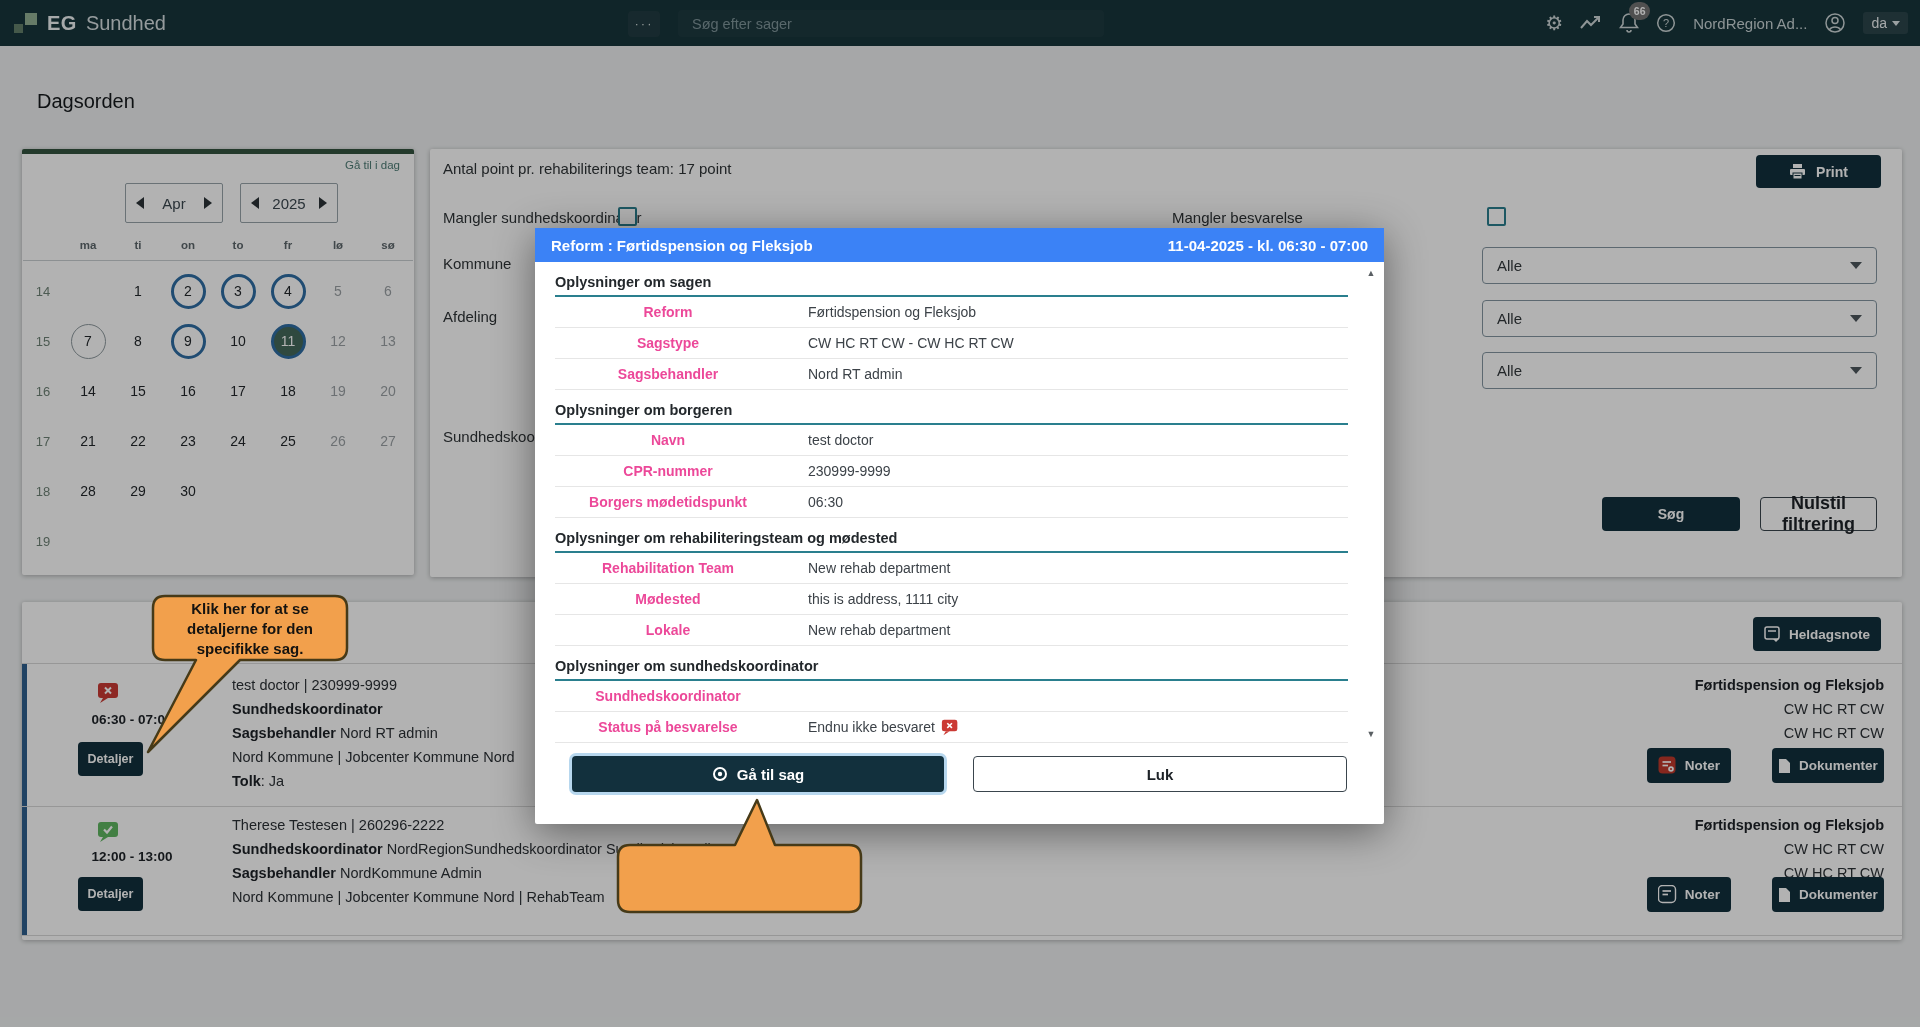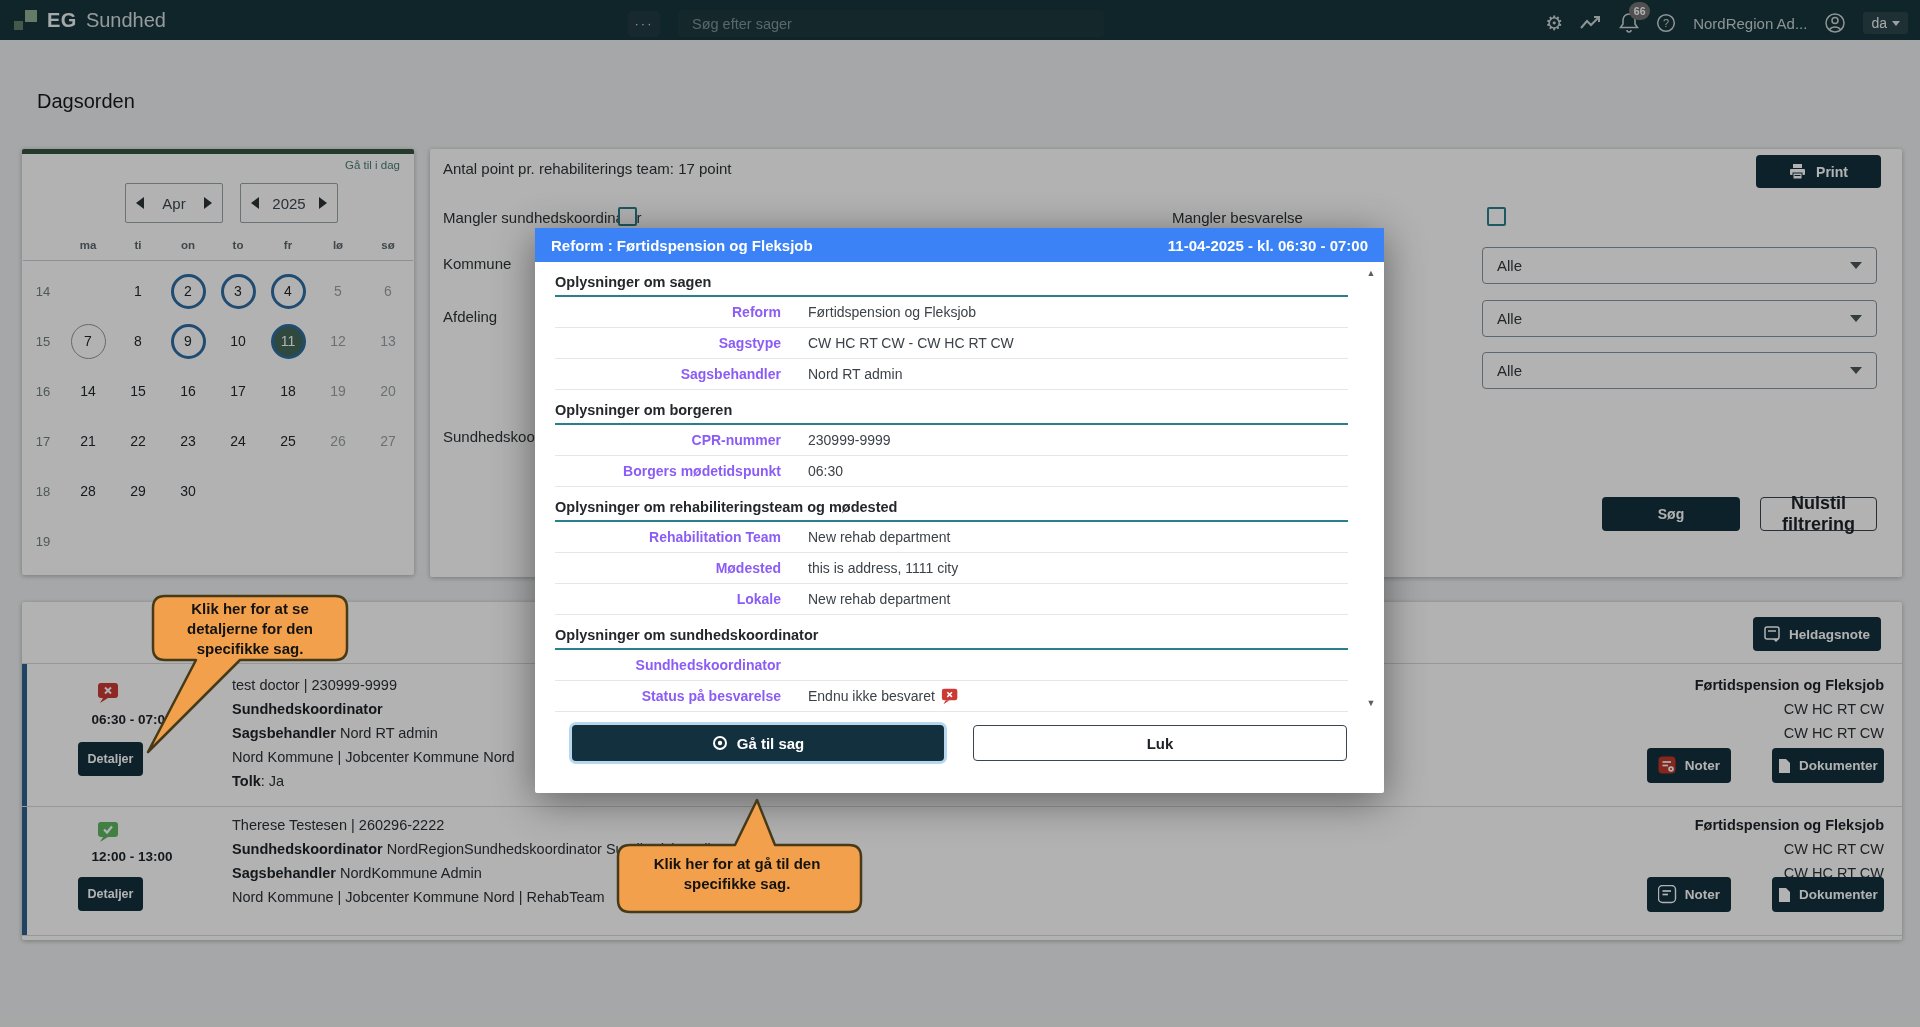--- a/index.html
+++ b/index.html
@@ -8,7 +8,7 @@
 #app{position:relative;width:1920px;height:1027px;background:#eef0f1;overflow:hidden}
 
 
-.topbar{position:absolute;top:0;left:0;right:0;height:40px;background:#17353b;display:flex;align-items:center;padding:8px 14px;z-index:1}
+.topbar{position:absolute;top:0;left:0;right:0;height:46px;background:#17353b;display:flex;align-items:center;padding:8px 14px;z-index:1}
 .brand{display:flex;align-items:center;gap:9px}
 .mark{position:relative;width:24px;height:24px}
 .mark .sq1{position:absolute;left:0;bottom:2px;width:9px;height:9px;background:#64806a}

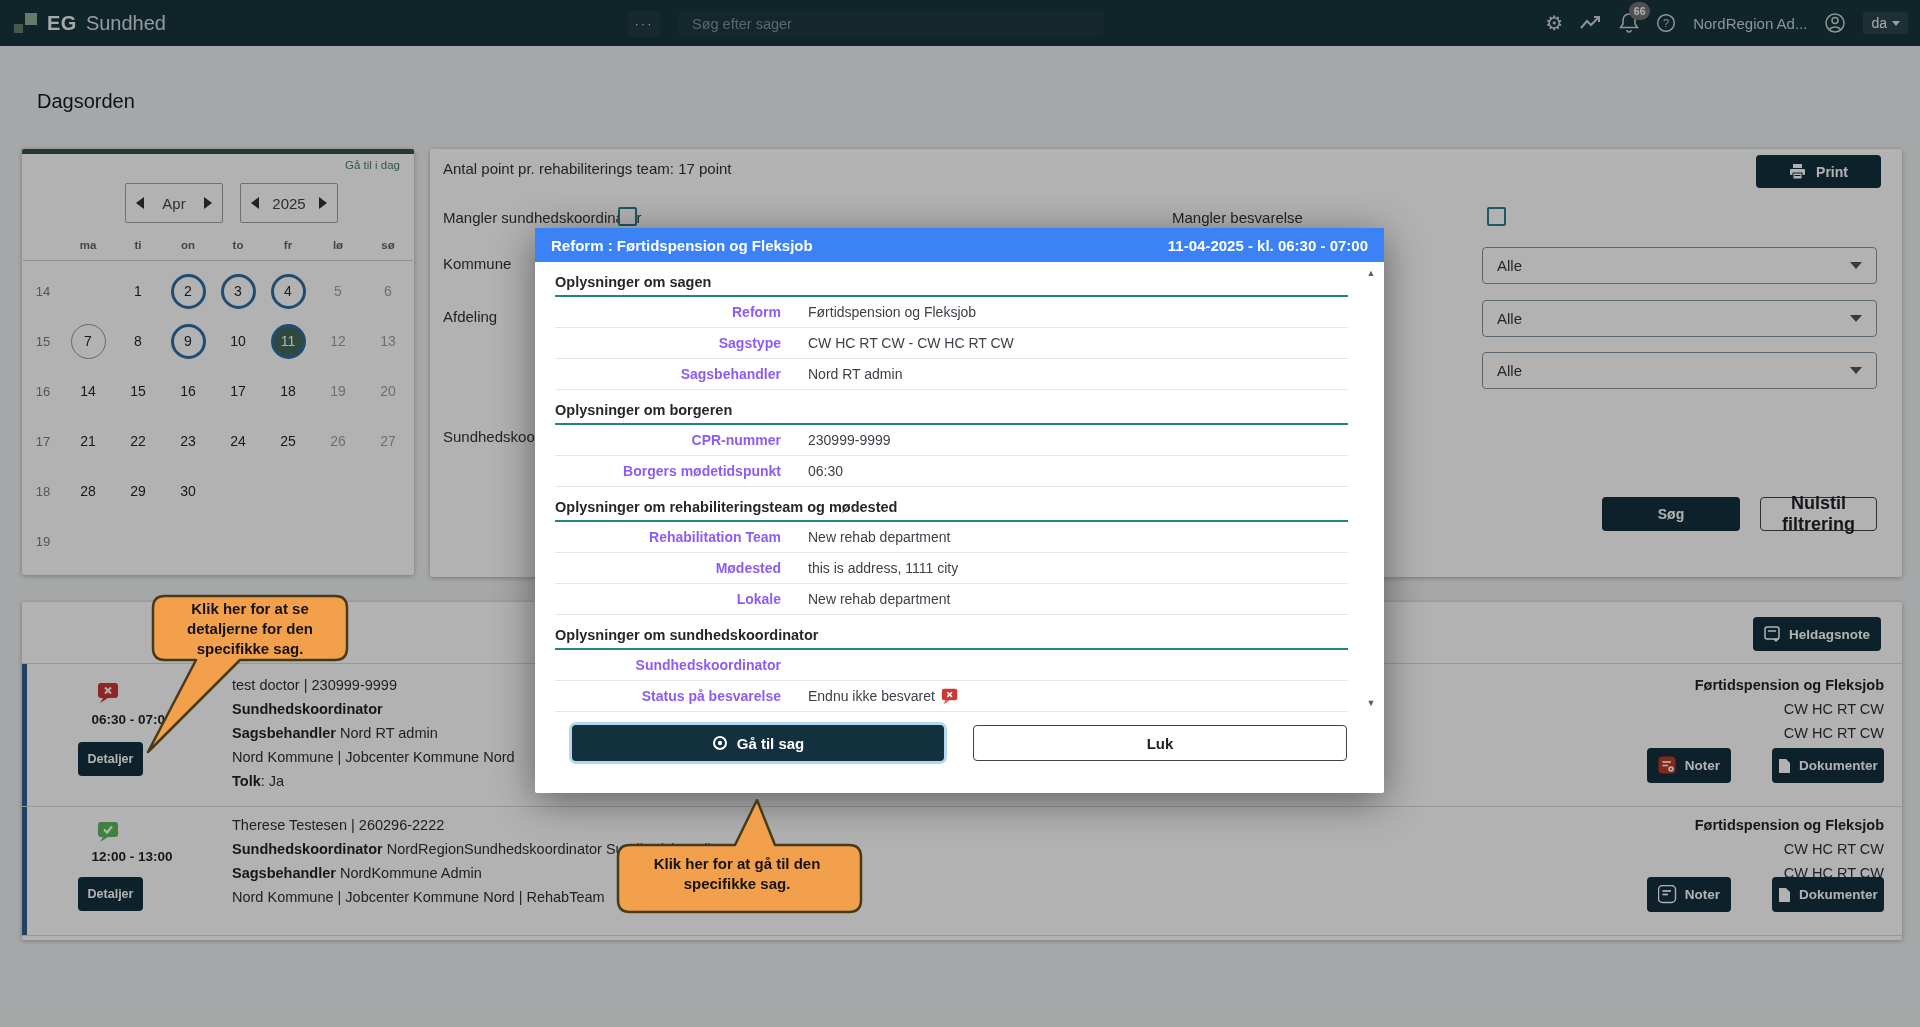--- a/index.html
+++ b/index.html
@@ -89,7 +89,7 @@
 .m-body{position:relative;padding:0 36px 2px 20px}
 .m-sec{font-size:14.5px;font-weight:700;color:#23282c;padding:12px 0 5px;border-bottom:2px solid #2a7f8e}
 .m-row{display:flex;align-items:center;height:31px;border-bottom:1px solid #e6e6e6;font-size:14px}
-.m-lab{flex:0 0 226px;text-align:right;font-weight:700;color:#8b5cf6}
+.m-lab{flex:0 0 226px;text-align:center;font-weight:700;color:#ec4899}
 .m-val{margin-left:27px;color:#3c4248;display:flex;align-items:center;gap:6px}
 .sbar{position:absolute;right:7px;top:6px;bottom:6px;width:12px;display:flex;flex-direction:column;justify-content:space-between;align-items:center;color:#5a5f63;font-size:9px;cursor:pointer}
 .m-foot{display:flex;align-items:flex-end;padding:11px 37px 32px;gap:29px}

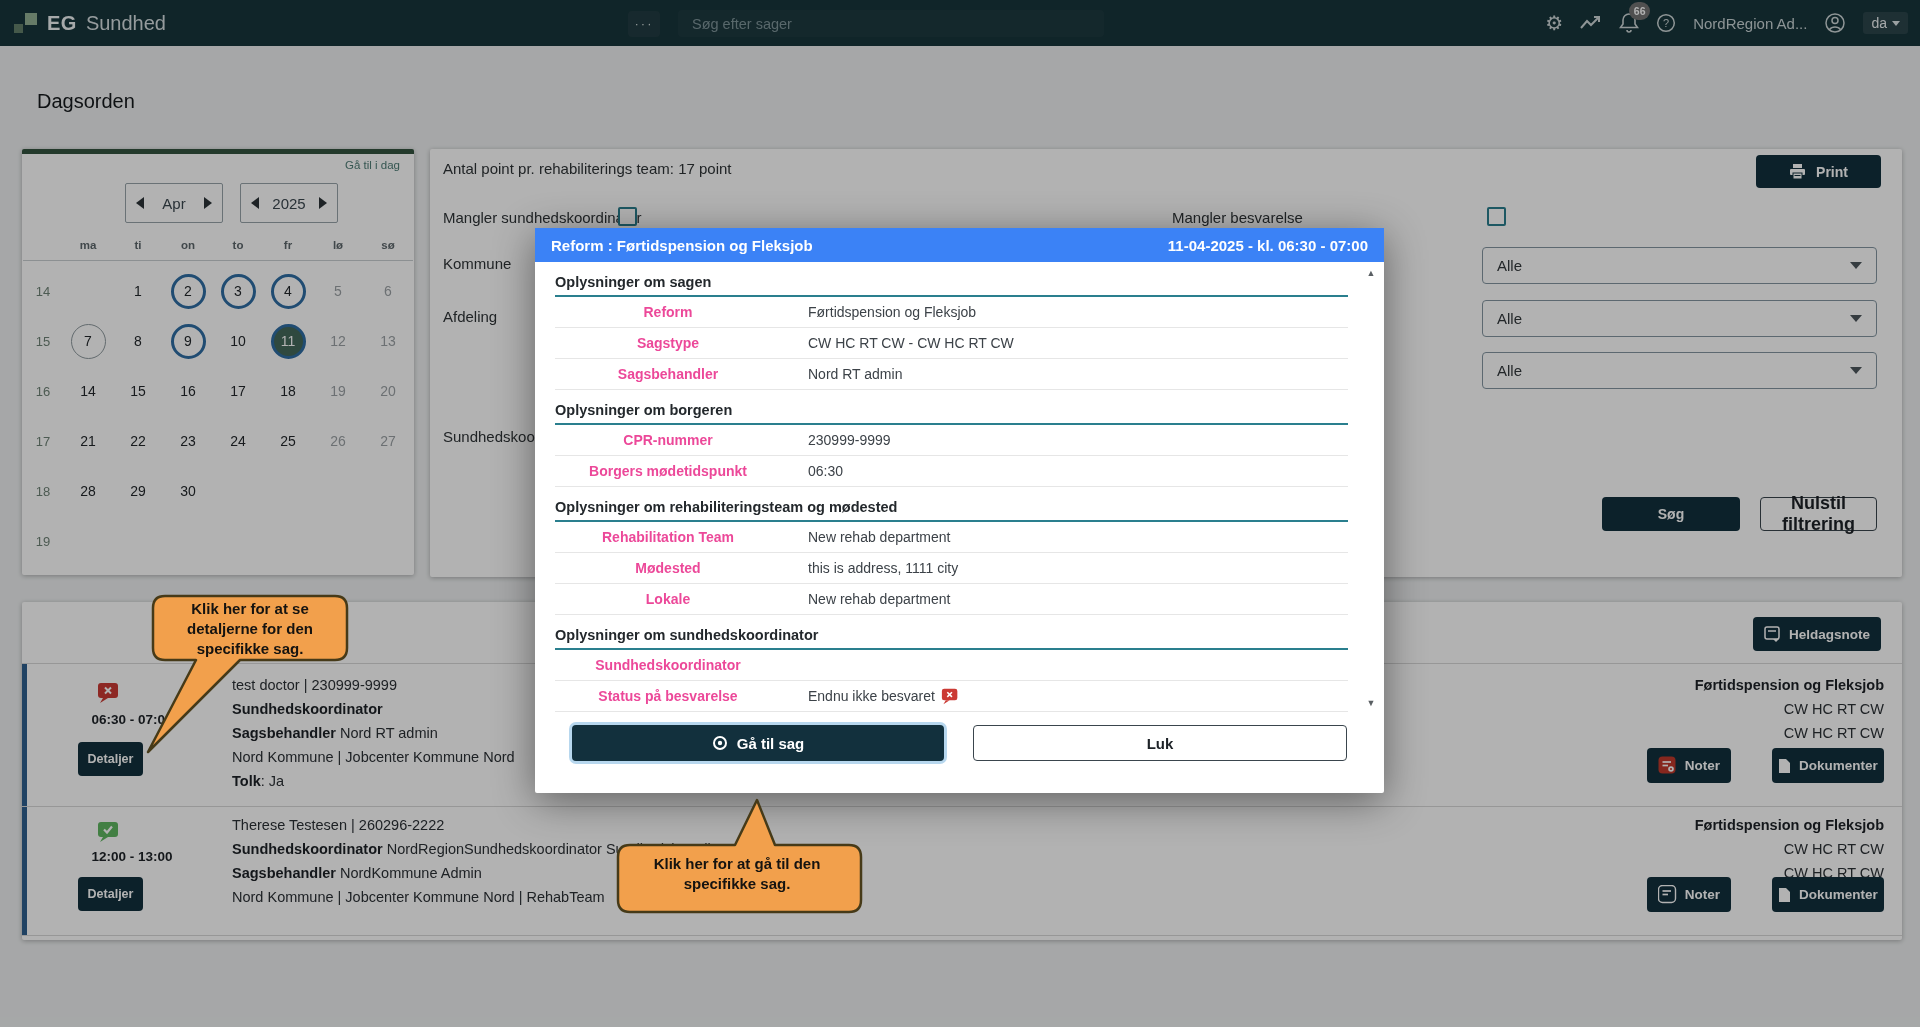--- a/index.html
+++ b/index.html
@@ -477,6 +477,10 @@
 
       <div class="m-sec">Oplysninger om borgeren</div>
       <div class="m-row">
+          <span class="m-lab">Navn</span>
+          <span class="m-val">test doctor</span>
+        </div>
+      <div class="m-row">
           <span class="m-lab">CPR-nummer</span>
           <span class="m-val">230999-9999</span>
         </div>

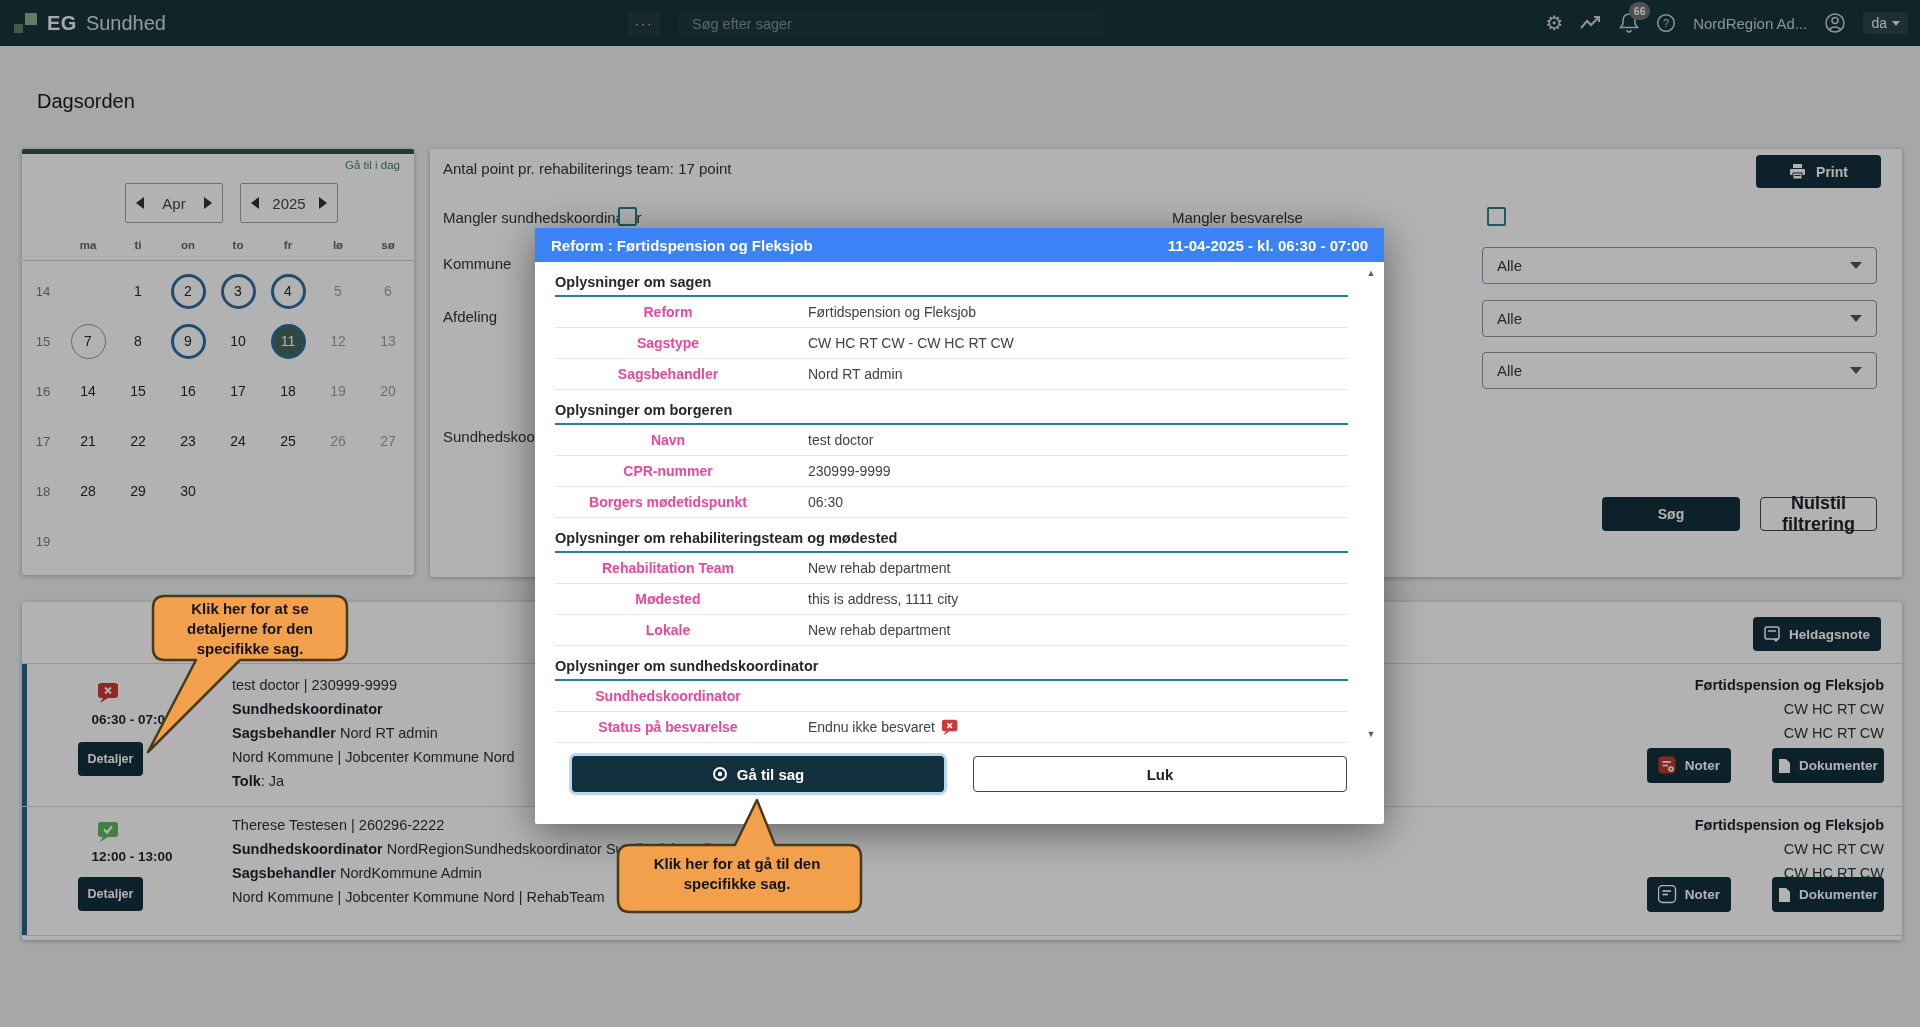--- a/index.html
+++ b/index.html
@@ -545,7 +545,6 @@
   <svg class="callout-svg" style="left:610px;top:795px" width="260" height="125" viewBox="0 0 260 125">
     <path d="M 20 50 H 125 L 147 5 L 165 50 H 239 Q 251 50 251 62 V 105 Q 251 117 239 117 H 20 Q 8 117 8 105 V 62 Q 8 50 20 50 Z" fill="#f2a04c" stroke="#463a18" stroke-width="2.5" stroke-linejoin="round"></path>
   </svg>
-  <div class="callout-text" id="co2-text">Klik her for at gå til den specifikke sag.</div>
 
 </div>
 

